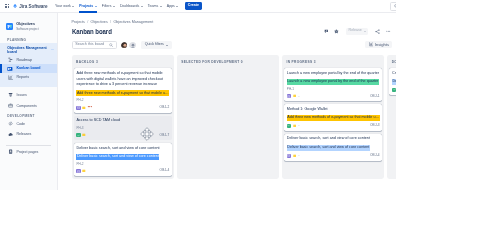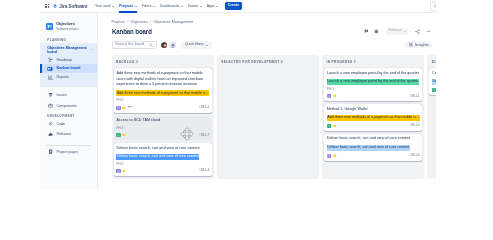--- a/index.html
+++ b/index.html
@@ -12,7 +12,7 @@
     -webkit-font-smoothing: antialiased;
   }
   svg { display:block; }
-  .app { width:396px; height:190px; position:relative; overflow:hidden; background:#fff;margin-left:40px;}
+  .app { width:396px; height:190px; position:relative; overflow:hidden; background:#fff;}
 
   
   .topnav { position:absolute; left:0; top:0; width:493px; height:13px;

